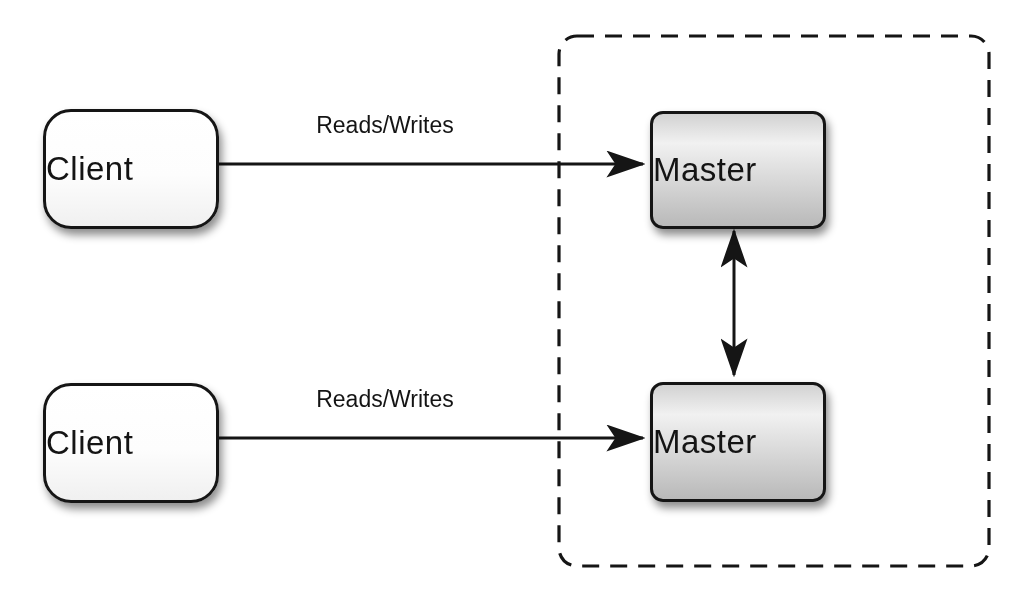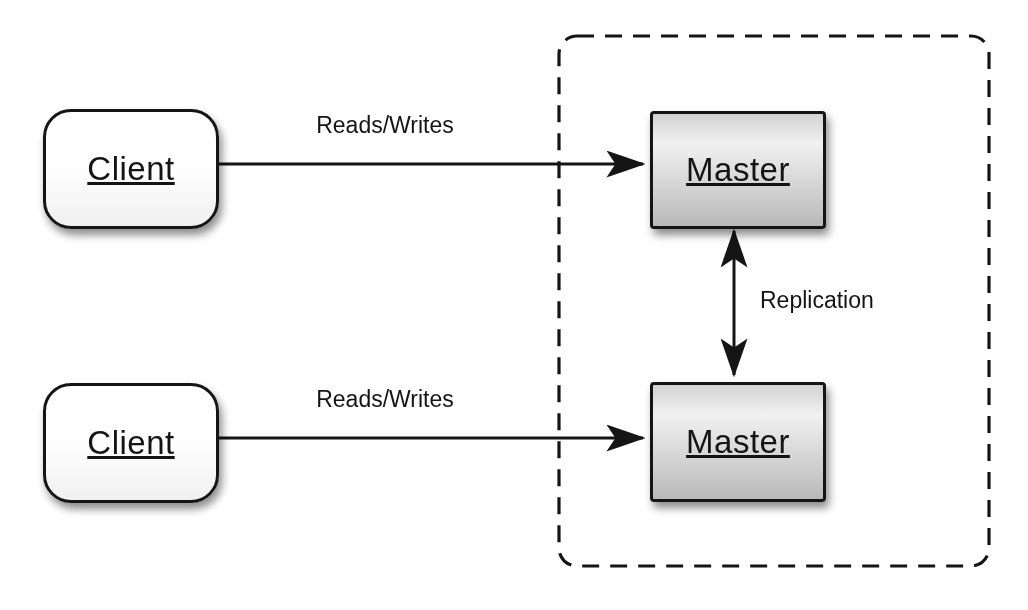--- a/index.html
+++ b/index.html
@@ -29,12 +29,11 @@
     z-index: 2;
     display: flex;
     align-items: center;
-    justify-content: center;
+    justify-content: flex-start;
     border: 3px solid #151515;
     font-size: 33px;
     letter-spacing: 0.5px;
     box-shadow: 3px 6px 8px rgba(0, 0, 0, 0.45);
-    text-decoration: underline;
   }
   .node-client {
     border-radius: 28px;

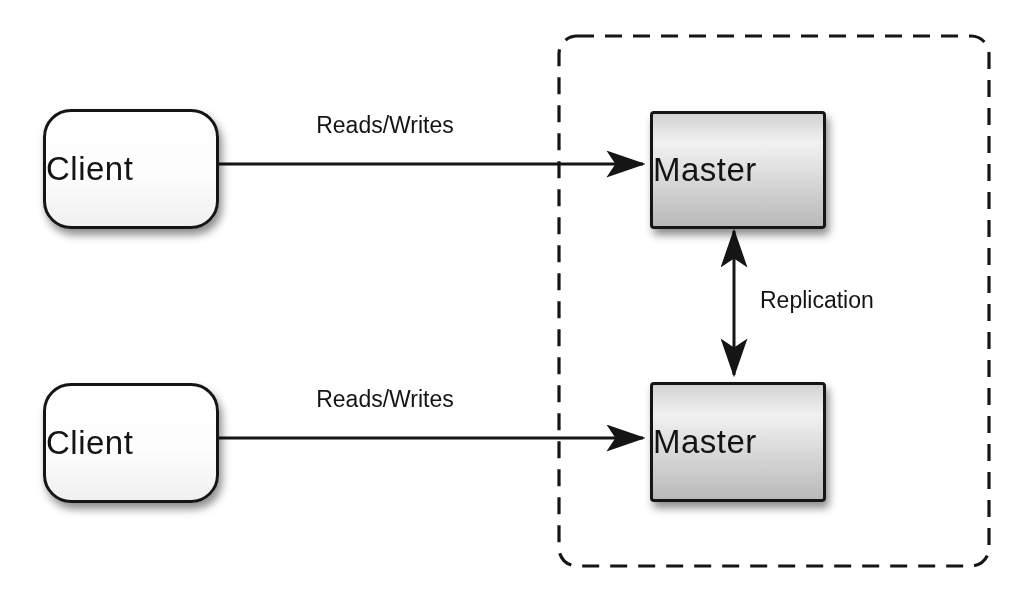--- a/index.html
+++ b/index.html
@@ -40,7 +40,7 @@
     background: linear-gradient(180deg, #ffffff 0%, #fdfdfd 55%, #f0f0f0 100%);
   }
   .node-master {
-    border-radius: 4px;
+    border-radius: 13px;
     background: linear-gradient(180deg, #d2d2d2 0%, #f1f1f1 26%, #d6d6d6 62%, #b9b9b9 100%);
   }
   #node-client-1 { left: 43px;  top: 109px; width: 170px; height: 114px; }

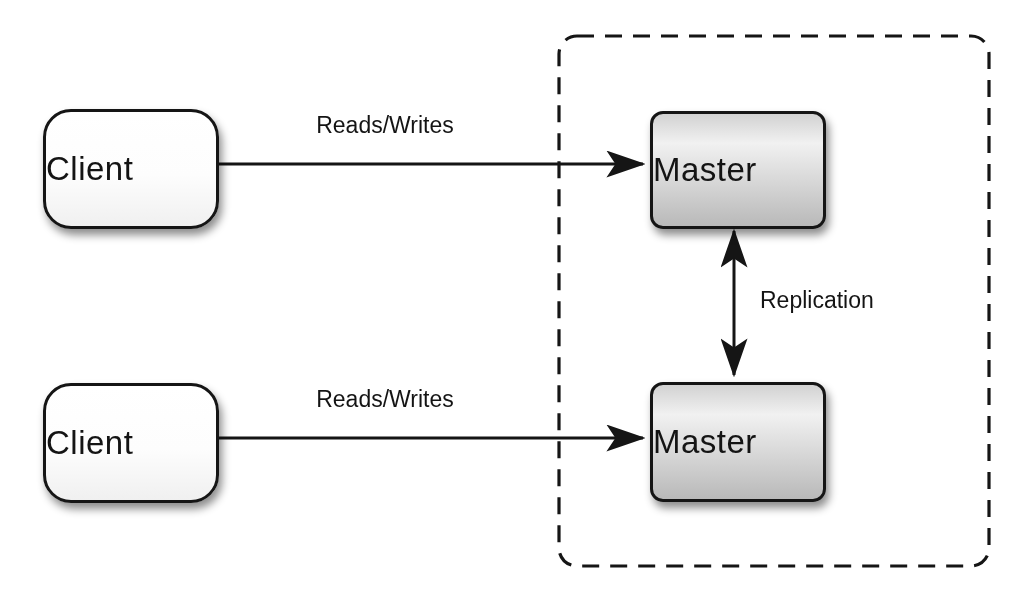--- a/index.html
+++ b/index.html
@@ -99,7 +99,6 @@
 
   <div class="edge-label" id="edge-label-rw-2">Reads/Writes</div>
 
-  <div class="edge-label" id="edge-label-replication">Replication</div>
 
 </div>
 

